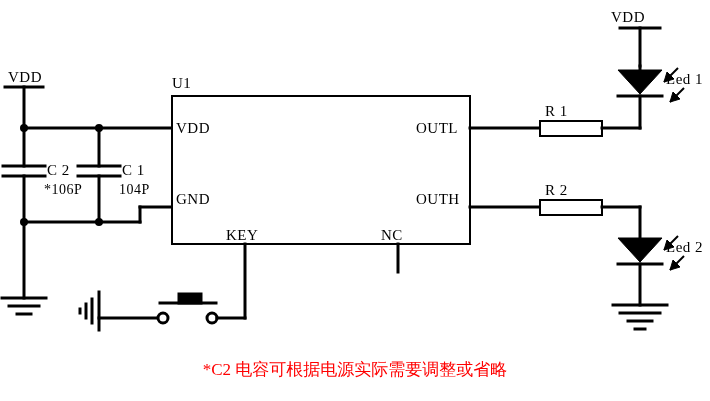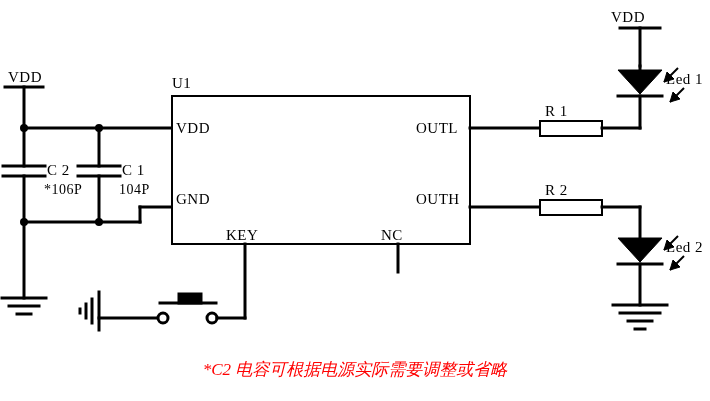--- a/index.html
+++ b/index.html
@@ -75,7 +75,6 @@
     font-size: 17px;
     color: #ff0000;
     white-space: nowrap;
-    font-style: italic;
   }
 </style>
 </head>

